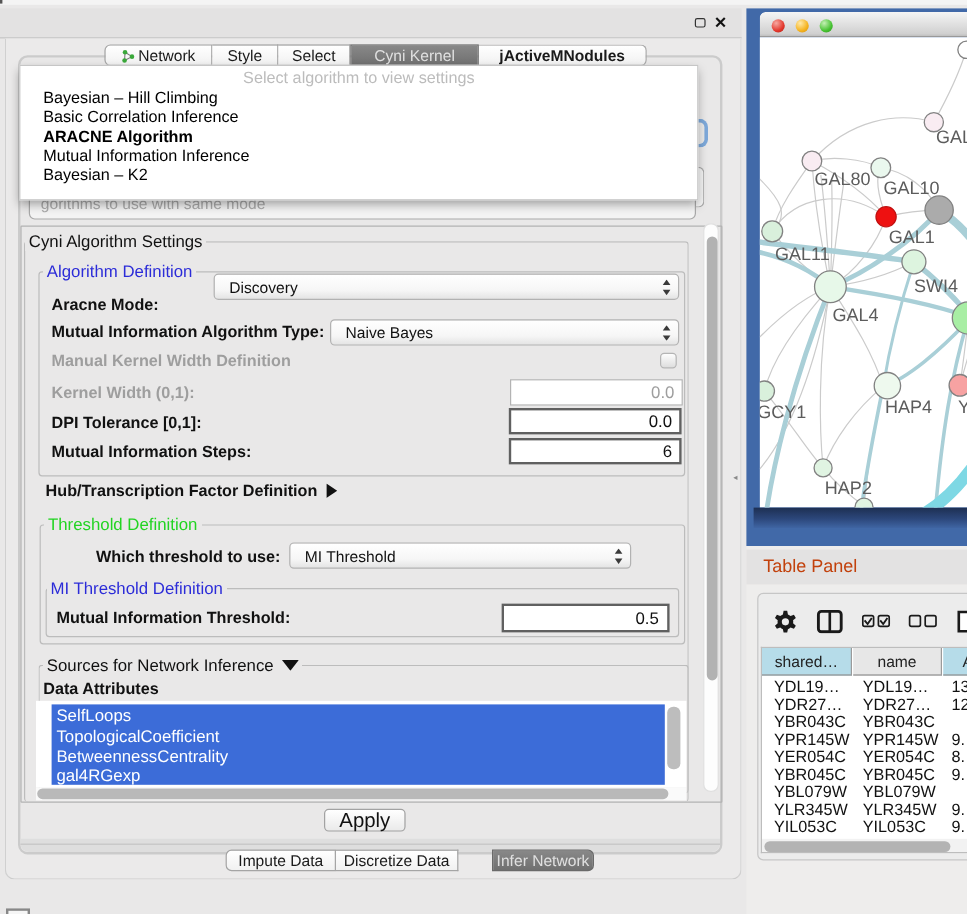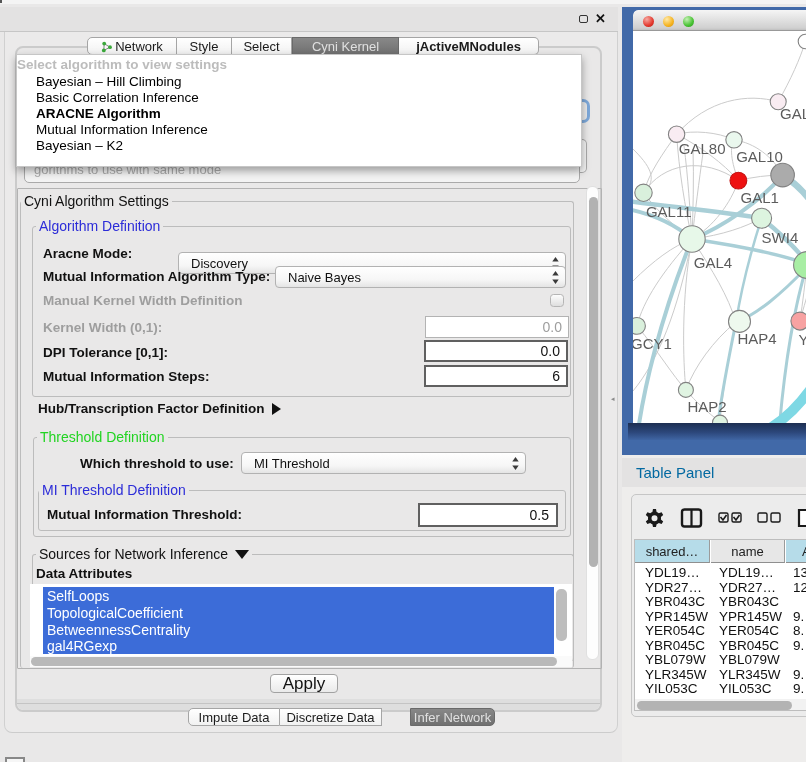--- a/index.html
+++ b/index.html
@@ -41,7 +41,7 @@
 #vsb .thumb { position:absolute; left:1.5px; top:10px; width:9px; height:370px; background:#b2b2b2; border-radius:5px; }
 
 #popup { left:16px; top:54px; width:566px; height:113px; background:#fff; border:1px solid #c6c6c6; box-shadow:0 4px 8px rgba(0,0,0,0.35); }
-#popup .hint { position:absolute; left:0; width:100%; top:2px; color:#bcbcbc; font-size:13.5px;font-weight:bold; }
+#popup .hint { position:absolute; left:0; width:100%; top:2px; text-align:center; color:#bcbcbc; font-size:13.5px; }
 #popup .it { position:absolute; left:19px; font-size:13.5px; color:#000; }
 
 #applybtn { position:absolute; left:270px; top:674px; width:68px; height:19px; background:linear-gradient(#ffffff,#eaeaea); border:1px solid #a2a2a2; border-radius:4px; font-size:17px; color:#111; text-align:center; line-height:18px; }

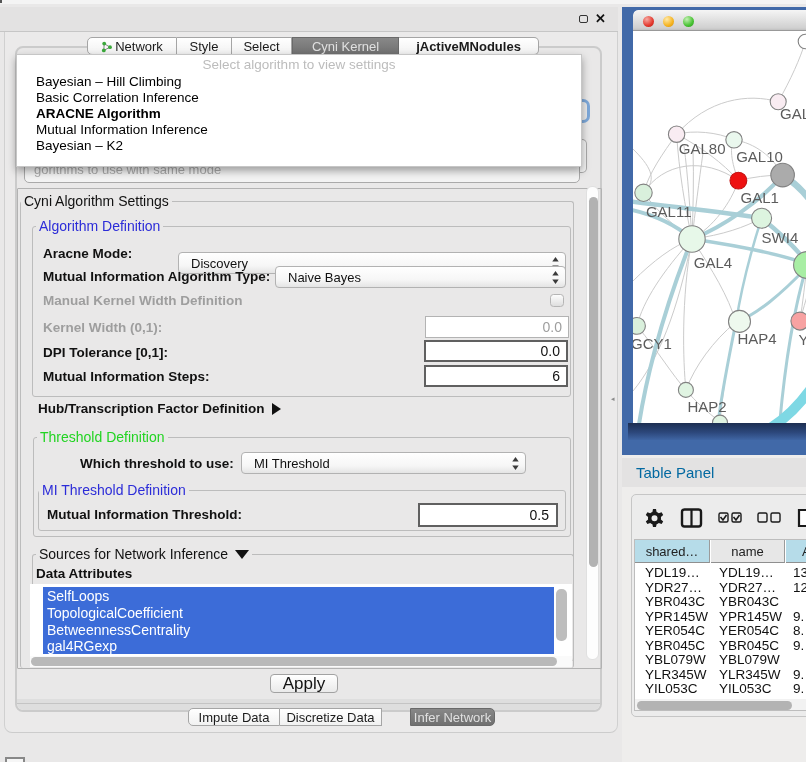--- a/index.html
+++ b/index.html
@@ -101,7 +101,7 @@
   <legend style="color:#2c2cd8; margin-left:3px;">Algorithm Definition</legend>
 </fieldset>
 <label class="b" style="left:43px; top:246px;">Aracne Mode:</label>
-<div class="combo" style="left:178px; top:252px; width:388px; height:22px;">
+<div class="combo" style="left:178px; top:228px; width:388px; height:22px;">
     <span class="txt">Discovery</span>
     <svg class="arr" viewBox="0 0 7 13">
       <path d="M3.5 0 L6.7 4.5 H0.3 Z" fill="#3a3a3a"></path>

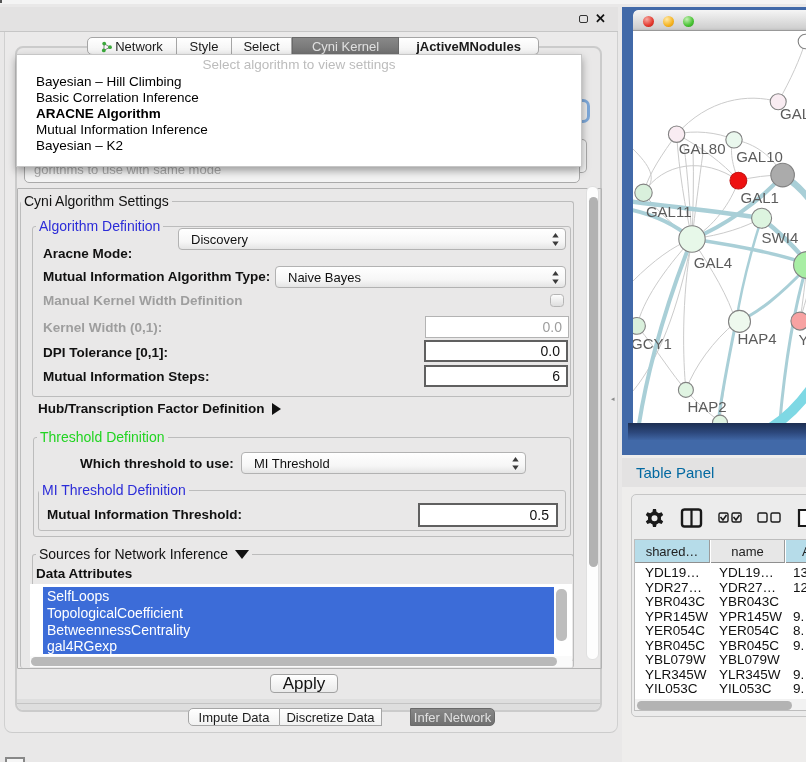--- a/index.html
+++ b/index.html
@@ -55,7 +55,7 @@
 
 #tpanel { left:622px; top:455px; width:184px; height:307px; background:#eeedec; }
 #tptitle { position:absolute; left:0; top:3px; width:184px; height:29px; background:#e3e2e2; }
-#tptitle .t { position:absolute; left:14px; top:6px; font-size:15px; color:#0369a1; }
+#tptitle .t { position:absolute; left:14px; top:6px; font-size:15px; color:#c2410c; }
 #tpbox { position:absolute; left:9px; top:39px; width:200px; height:223px; background:#ececec; border:1px solid #c6c6c6; border-radius:5px; }
 #ttable { position:absolute; left:12px; top:84px; width:176px; height:172px; background:#fff; border:1px solid #bdbdbd; border-right:0; overflow:hidden; }
 .hc { position:absolute; top:0; height:23px; text-align:center; font-size:13px; line-height:23px; color:#222; border-right:1px solid #9b9b9b; border-bottom:1px solid #8f8f8f; }

